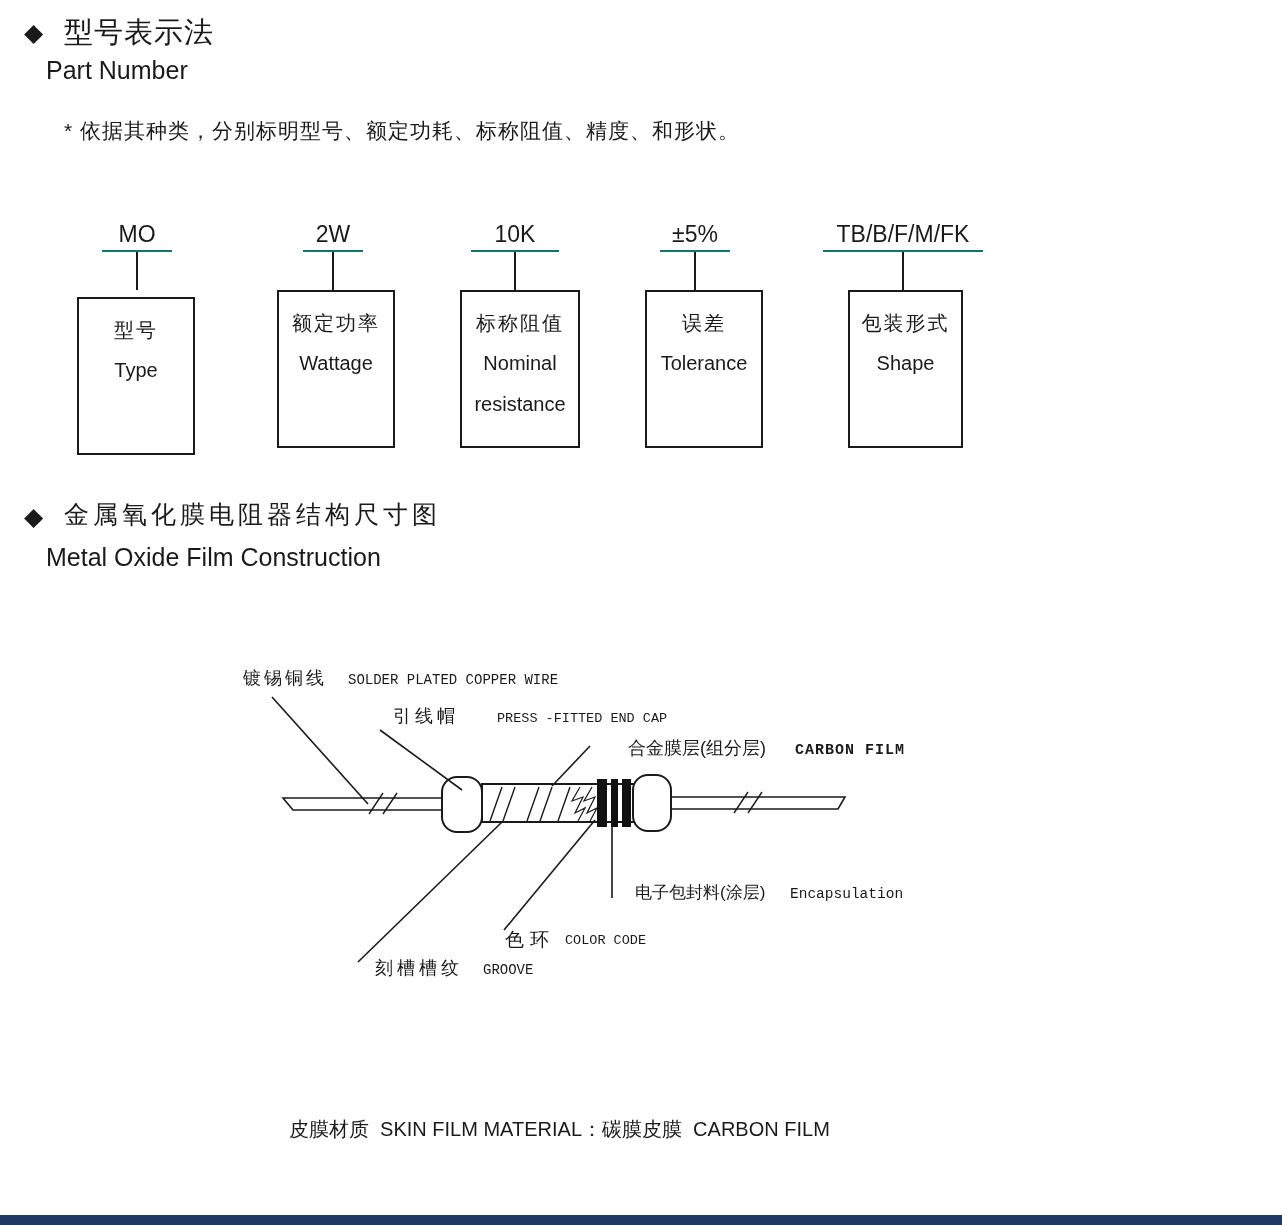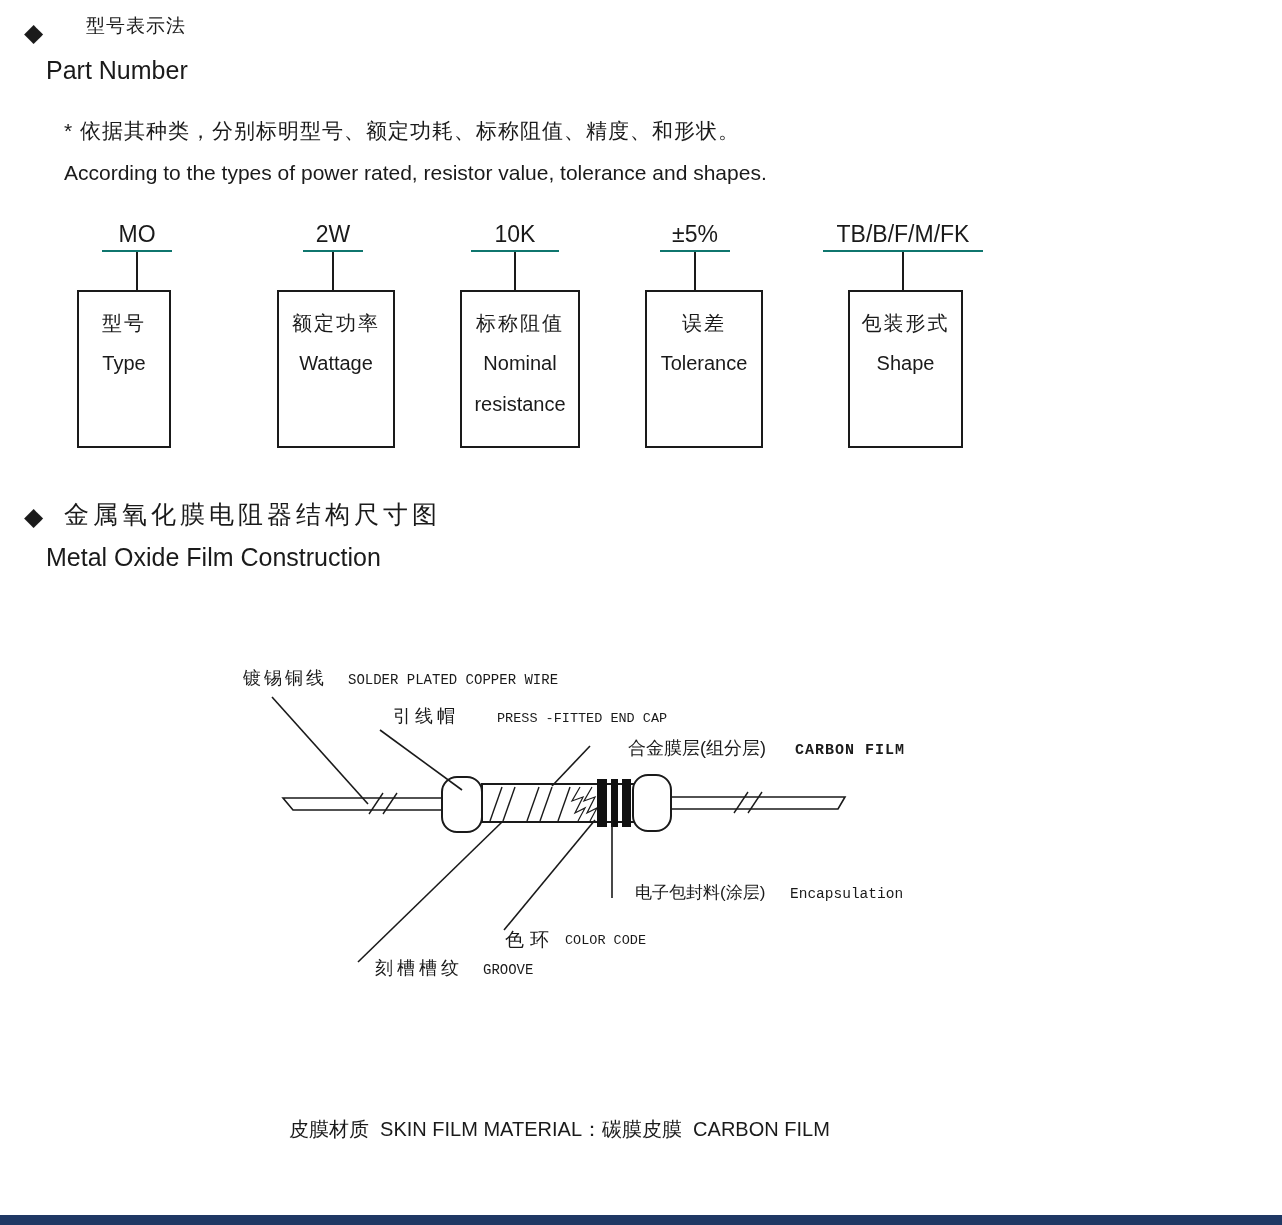--- a/index.html
+++ b/index.html
@@ -10,7 +10,7 @@
   
   .diamond{font-size:25px;line-height:1;}
   .s1-diamond{left:24px;top:20px;}
-  .s1-title-zh{left:86px;top:13px;font-size:19px;letter-spacing:1px;}
+  .s1-title-zh{left:64px;top:13px;font-size:29px;letter-spacing:1px;}
   .s1-title-en{left:46px;top:56px;font-size:25px;}
   .note-zh{left:64px;top:117px;font-size:21px;letter-spacing:1px;white-space:pre;}
   .note-en{left:64px;top:161px;font-size:21px;}

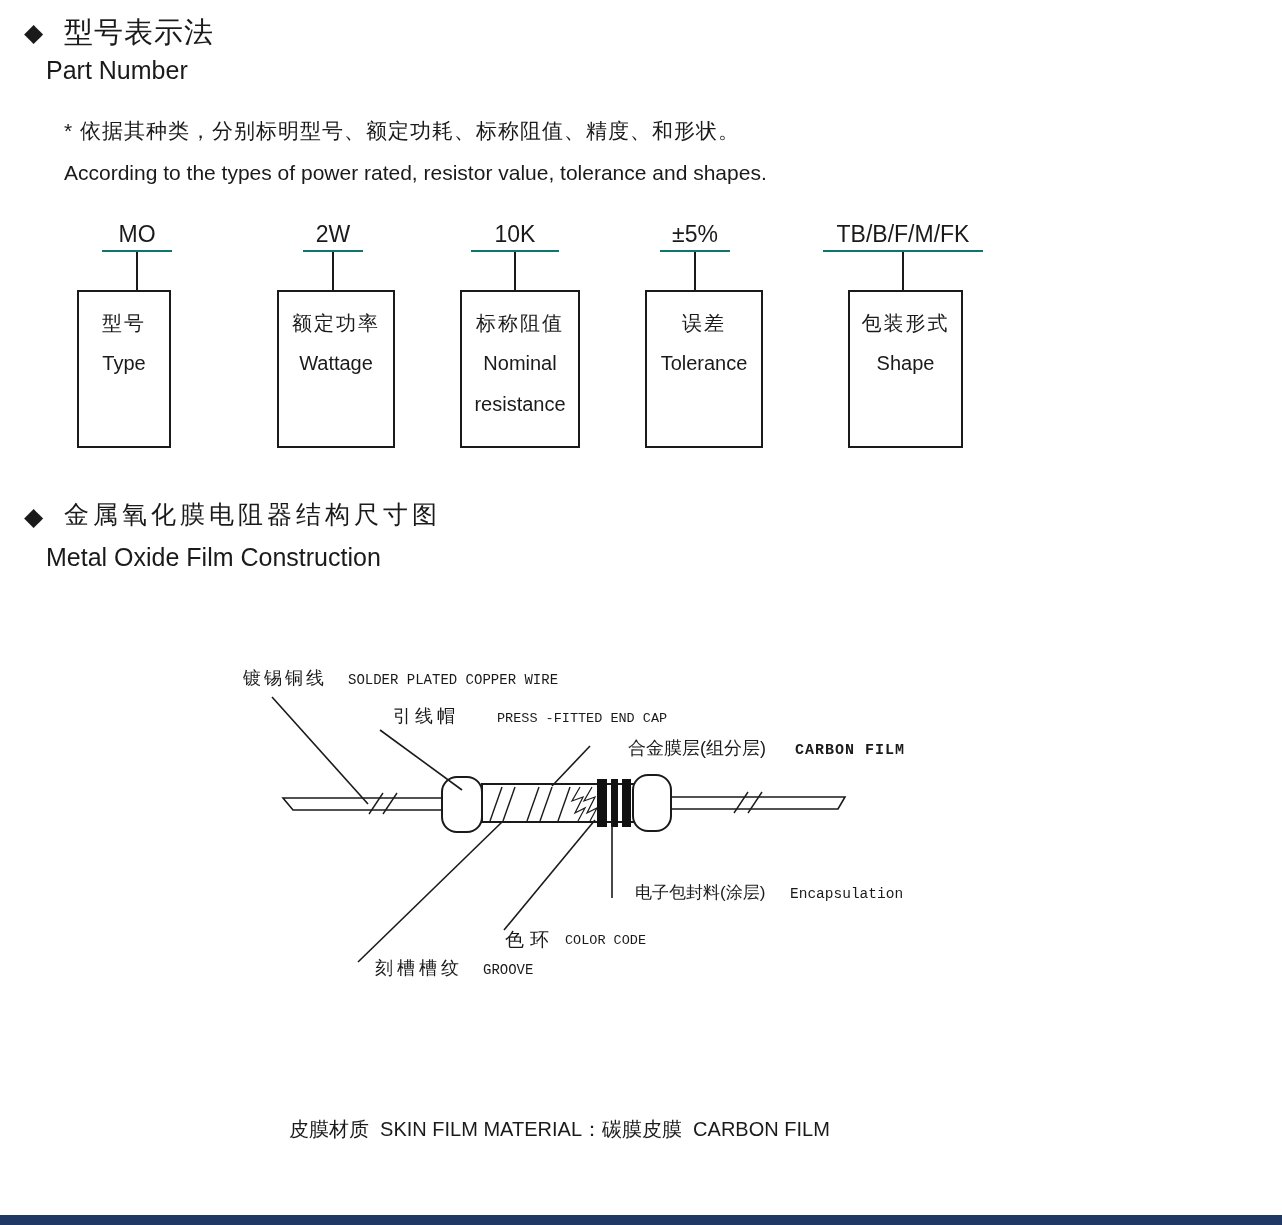--- a/index.html
+++ b/index.html
@@ -62,7 +62,6 @@
   <div class="abs s1-title-zh">型号表示法</div>
   <div class="abs s1-title-en">Part Number</div>
   <div class="abs note-zh">* 依据其种类，分别标明型号、额定功耗、标称阻值、精度、和形状。</div>
-  <div class="abs note-en">According to the types of power rated, resistor value, tolerance and shapes.</div>
 
   <div class="abs pn-label pn-l0">MO</div>
   <div class="abs pn-label pn-l1">2W</div>

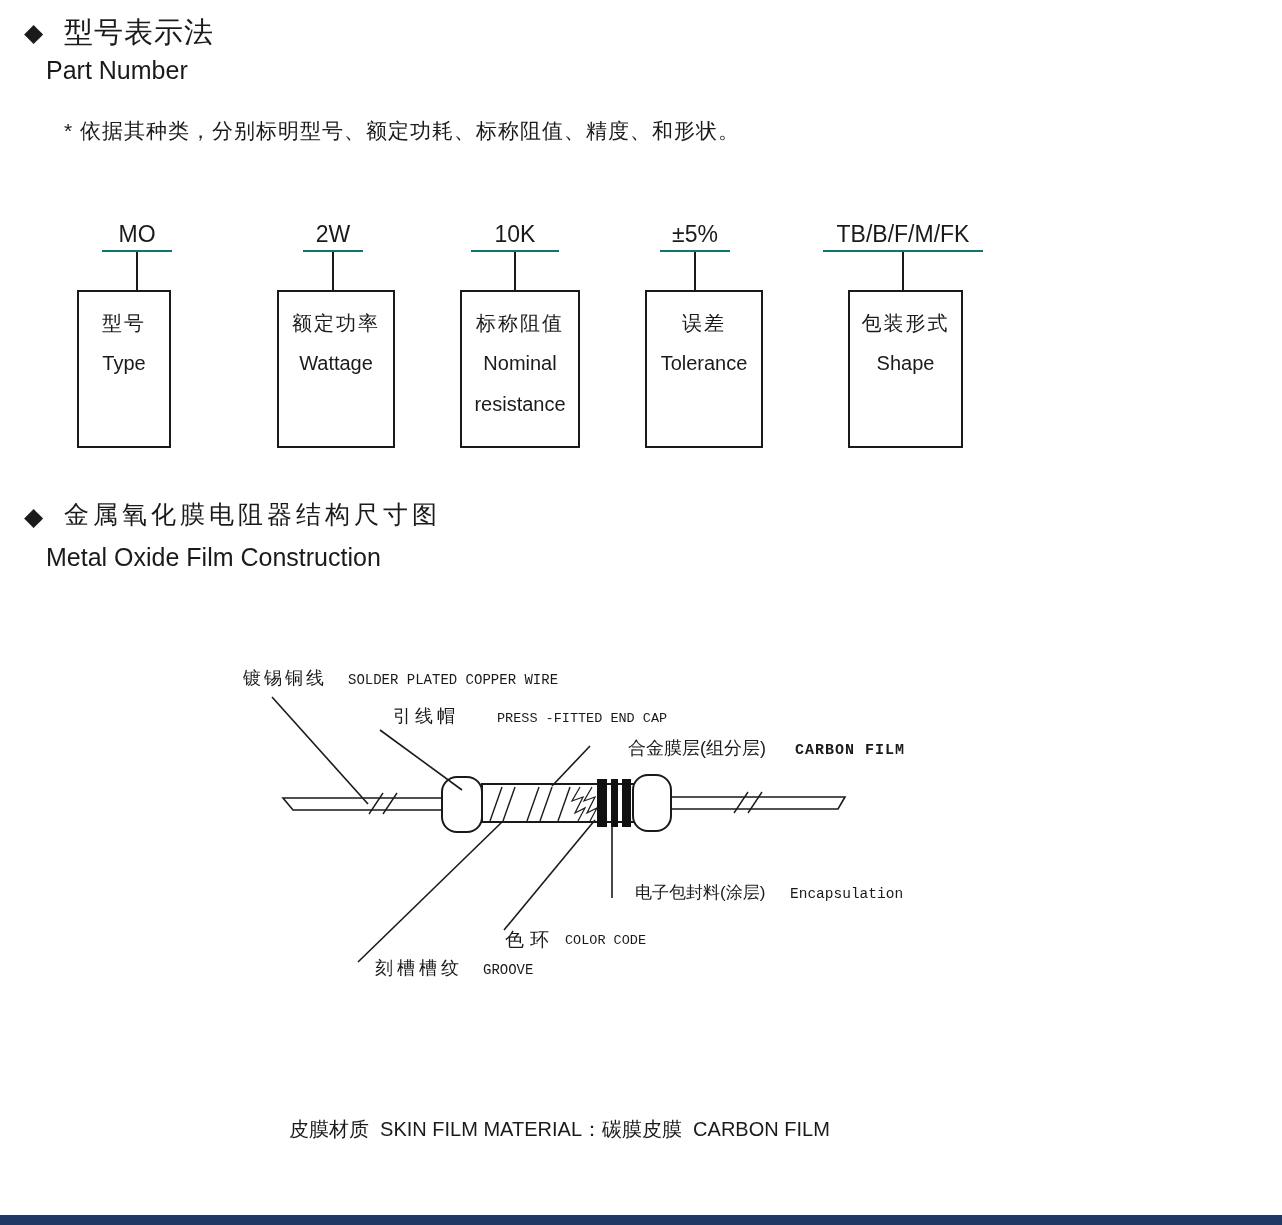--- a/index.html
+++ b/index.html
@@ -26,7 +26,7 @@
   .pn-conn{width:2px;top:252px;height:38px;background:#1a1a1a;}
   .pn-c0{left:136px;} .pn-c1{left:332px;} .pn-c2{left:514px;} .pn-c3{left:694px;} .pn-c4{left:902px;}
   .pn-box{top:290px;height:158px;border:2px solid #1a1a1a;background:#fff;box-sizing:border-box;}
-  .pn-b0{left:77px;width:94px;}
+  .pn-b0{left:77px;width:118px;margin-top:7px;}
   .pn-b1{left:277px;width:118px;padding-left:8px;}
   .pn-b2{left:460px;width:120px;}
   .pn-b3{left:645px;width:118px;}

